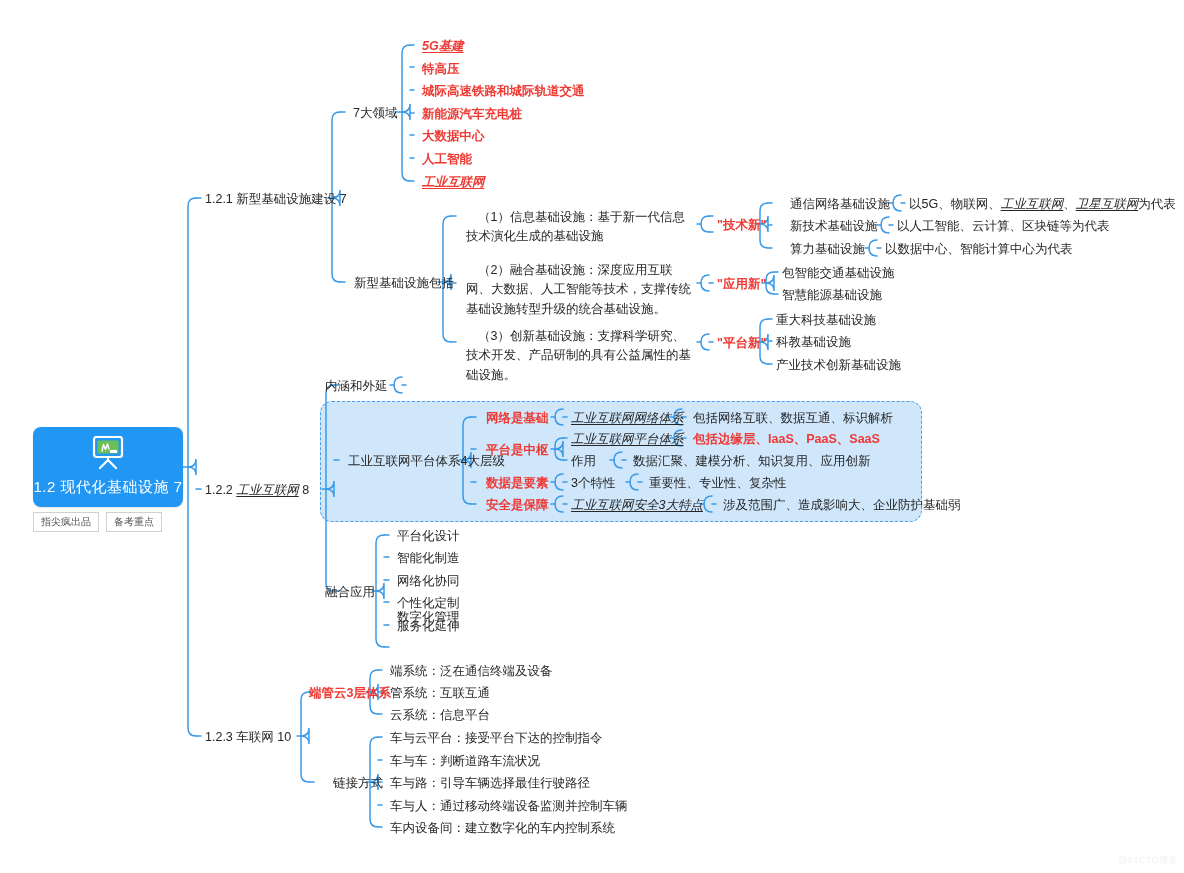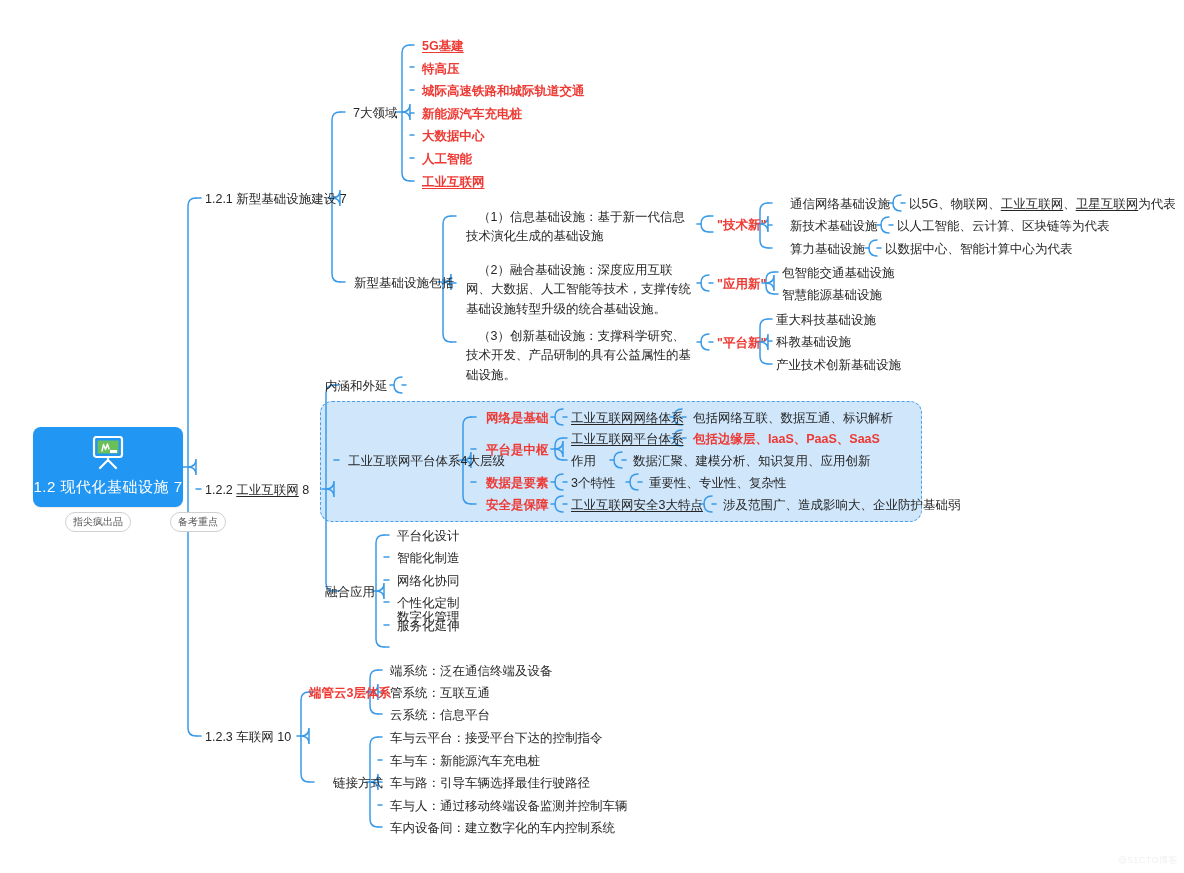--- a/index.html
+++ b/index.html
@@ -14,7 +14,7 @@
   .node{position:absolute;font-size:12.5px;color:#262626;line-height:1.55;white-space:nowrap;}
   .node.wrap{white-space:normal;}
   .red{color:#ee3a34;font-weight:bold;}
-  .u{text-decoration:underline;text-underline-offset:2px;}
+  .u{text-decoration:underline;text-underline-offset:2px;font-style:italic;}
   svg#links{position:absolute;left:0;top:0;width:1184px;height:873px;pointer-events:none;}
 
   

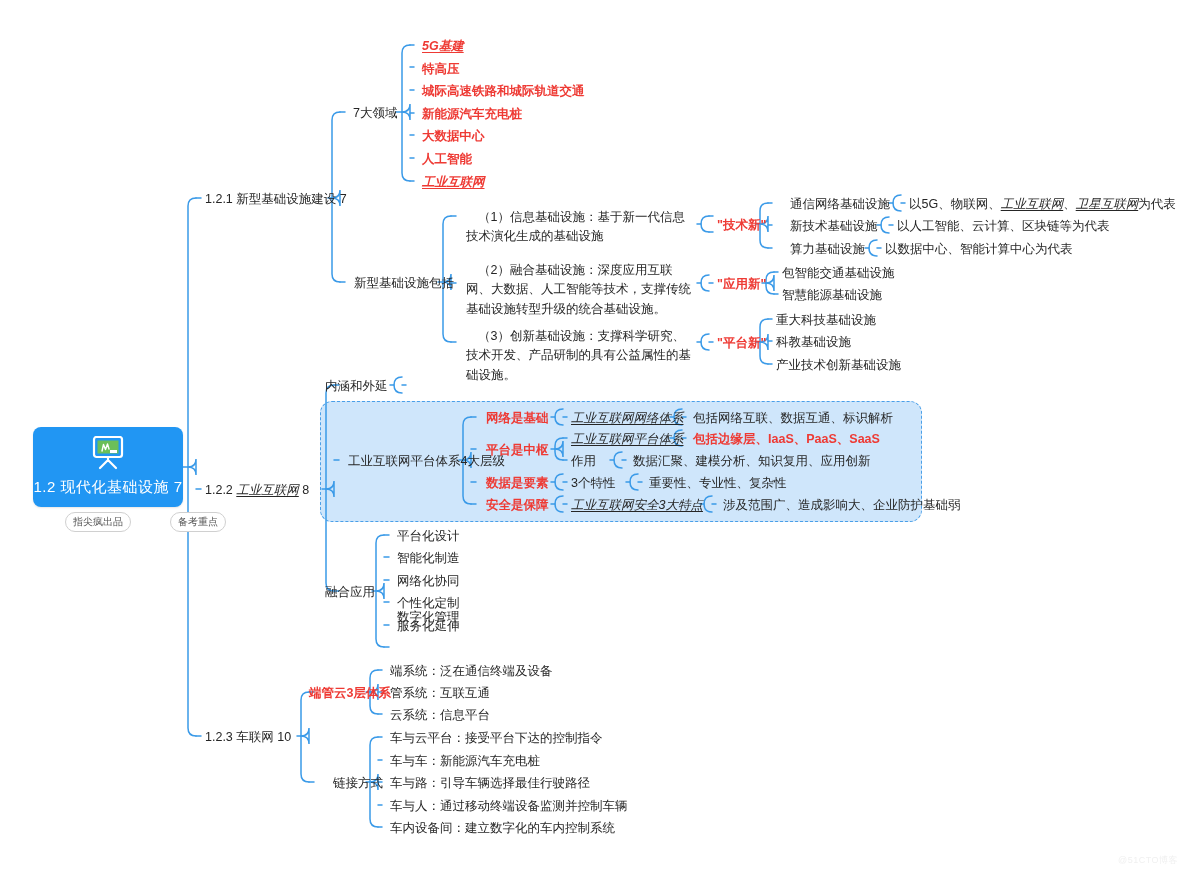--- a/index.html
+++ b/index.html
@@ -30,8 +30,8 @@
   }
   #tags{position:absolute;left:33px;top:512px;display:flex;gap:7px;}
   #tags .tag{
-    border:1px solid #d0d0d0;border-radius:10px;
-    font-size:10px;color:#555;padding:2px 7px;background:#fff;white-space:nowrap;margin-left:32px;
+    border:1px solid #d0d0d0;border-radius:0;
+    font-size:10px;color:#555;padding:2px 7px;background:#fff;white-space:nowrap;
   }
   
   #hl{

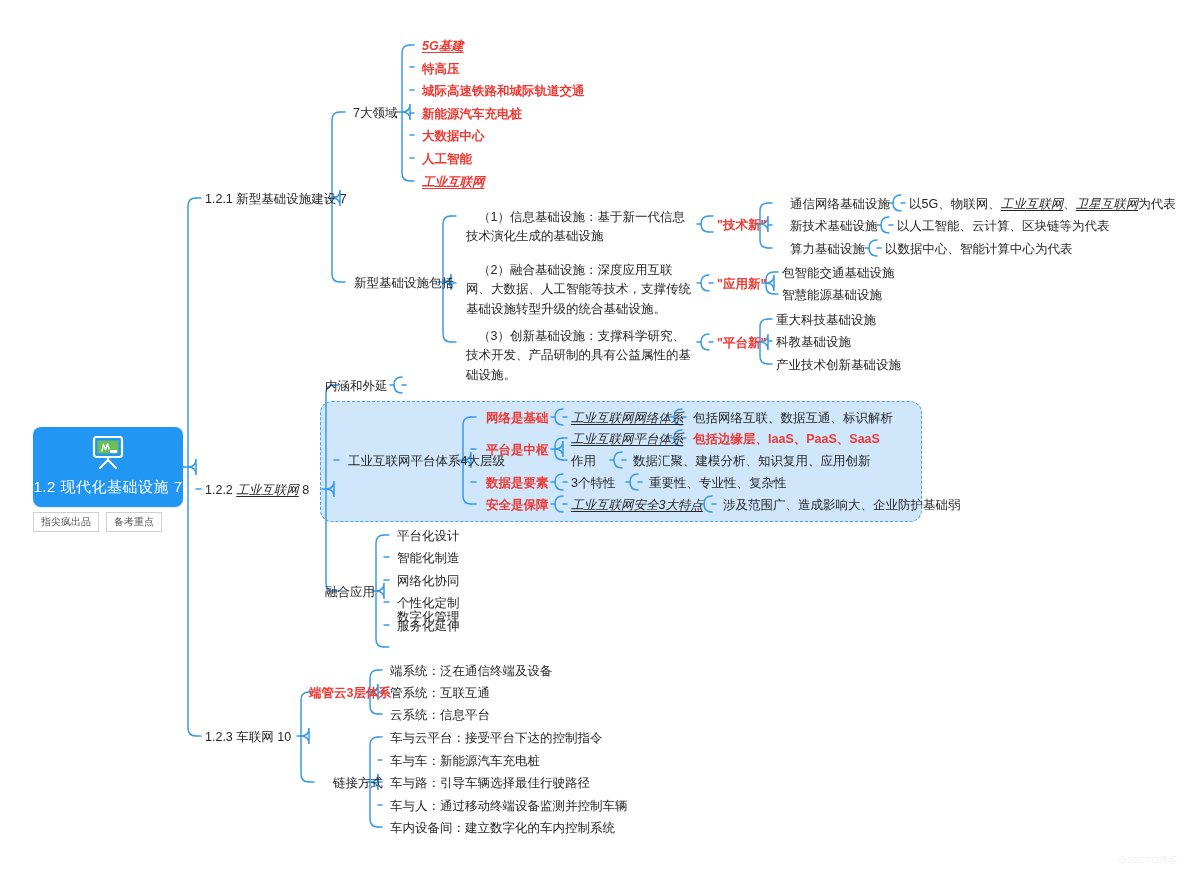--- a/index.html
+++ b/index.html
@@ -306,7 +306,7 @@
 
   <div class="node" style="left:333px;top:774px;">链接方式</div>
   <div class="node" style="left:390px;top:729px;">车与云平台：接受平台下达的控制指令</div>
-  <div class="node" style="left:390px;top:752px;">车与车：新能源汽车充电桩</div>
+  <div class="node" style="left:390px;top:752px;">车与车：判断道路车流状况</div>
   <div class="node" style="left:390px;top:774px;">车与路：引导车辆选择最佳行驶路径</div>
   <div class="node" style="left:390px;top:797px;">车与人：通过移动终端设备监测并控制车辆</div>
   <div class="node" style="left:390px;top:819px;">车内设备间：建立数字化的车内控制系统</div>

